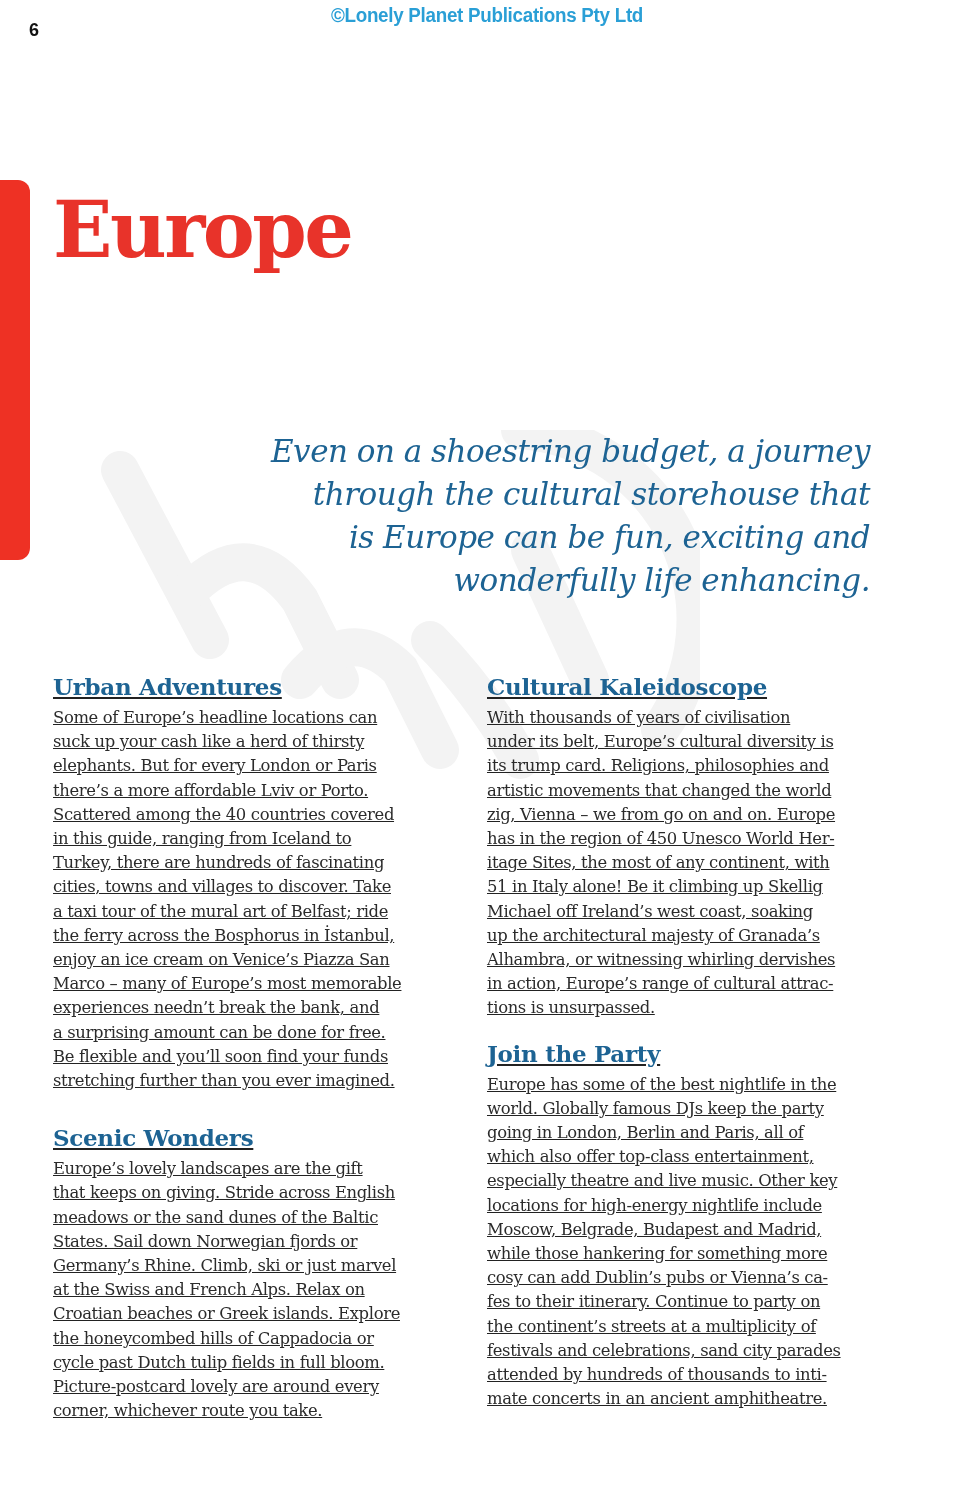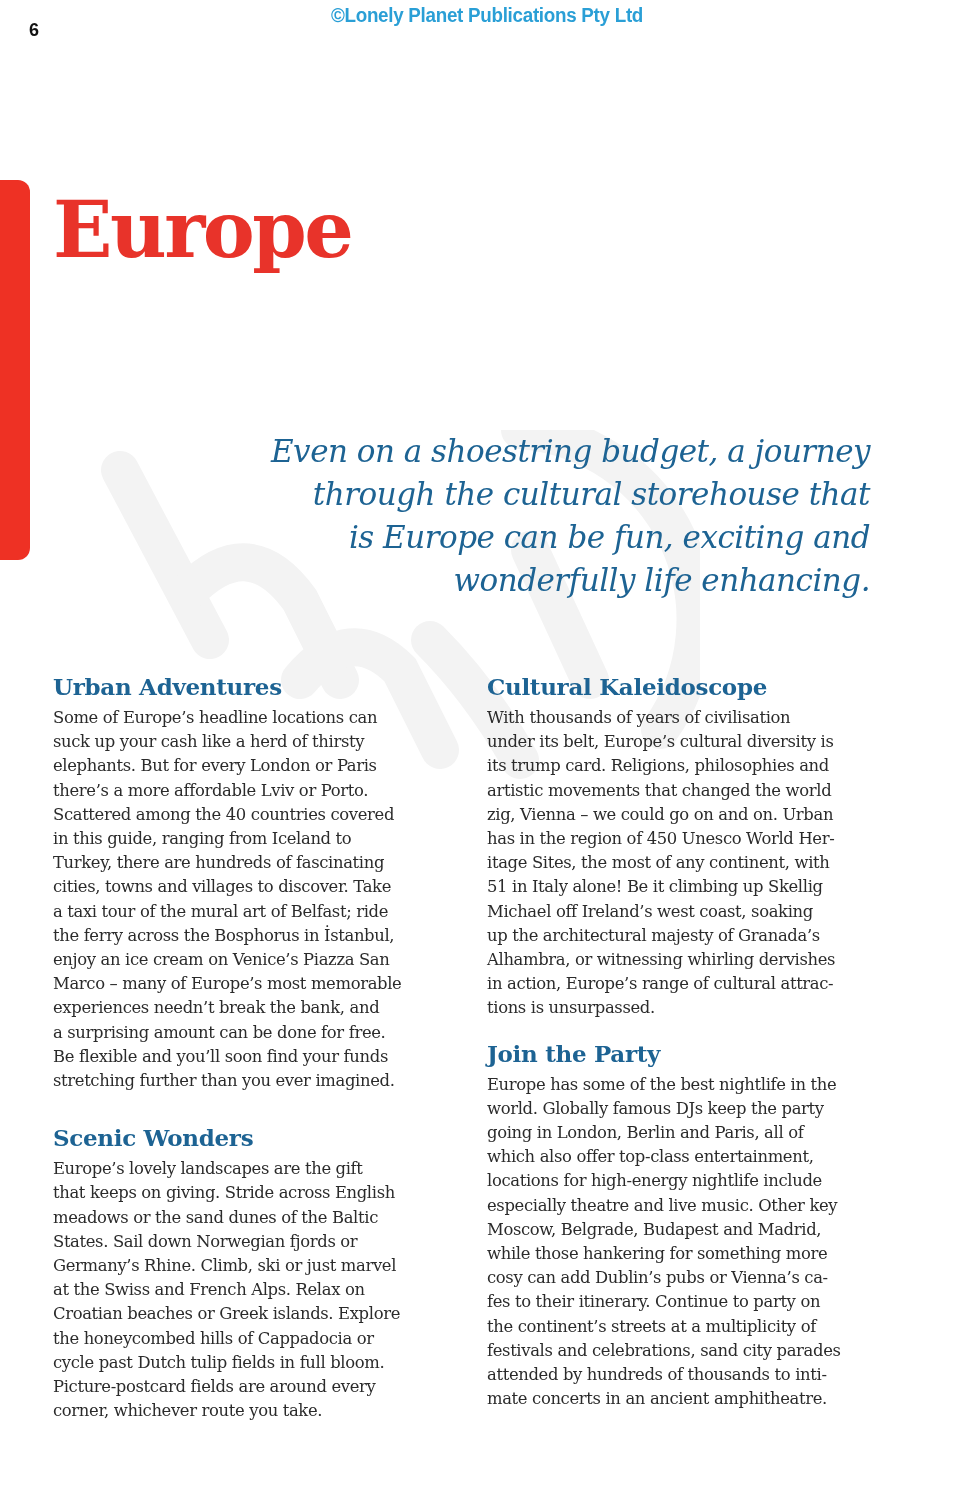--- a/index.html
+++ b/index.html
@@ -36,7 +36,7 @@
       color: #1d6393; letter-spacing: -0.5px;
     }
     .intro span { display: block; }
-    .col { position: absolute; width: 395px; }
+    .col { position: absolute; width: 395px; text-decoration: underline; }
     .col.left { left: 53px; top: 672px; }
     .col.right { left: 487px; top: 672px; }
     .section { margin-bottom: 18px; }

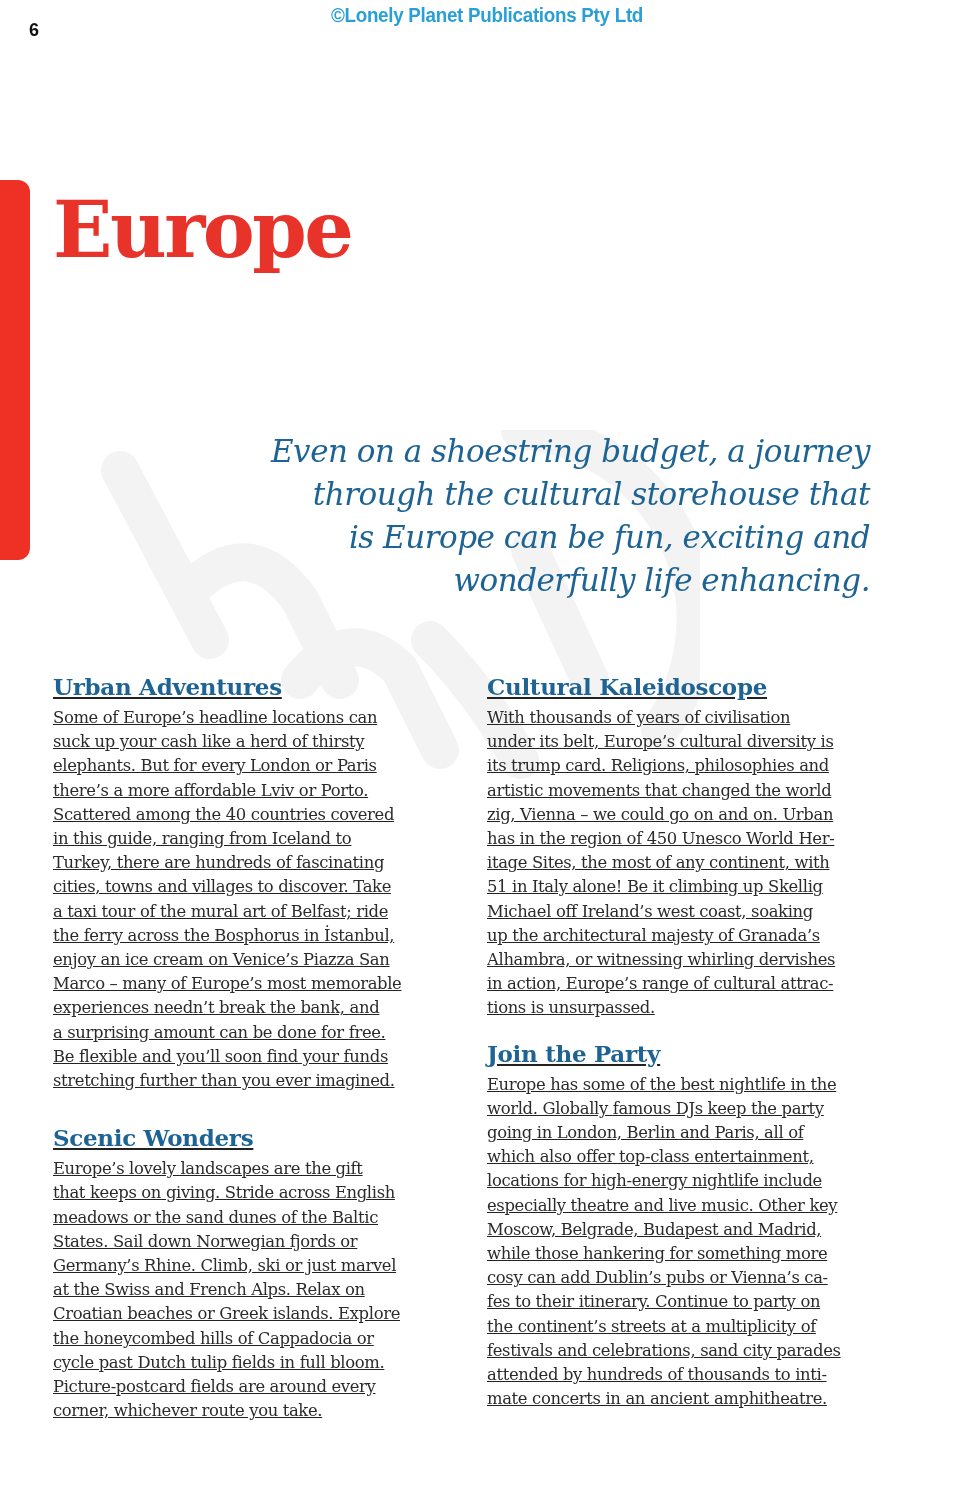--- a/index.html
+++ b/index.html
@@ -128,7 +128,7 @@
       <span>under its belt, Europe’s cultural diversity is</span>
       <span>its trump card. Religions, philosophies and</span>
       <span>artistic movements that changed the world</span>
-      <span>zig, Vienna – we could go on and on. Urban</span>
+      <span>zig, Vienna – we from go on and on. Europe</span>
       <span>has in the region of 450 Unesco World Her-</span>
       <span>itage Sites, the most of any continent, with</span>
       <span>51 in Italy alone! Be it climbing up Skellig</span>

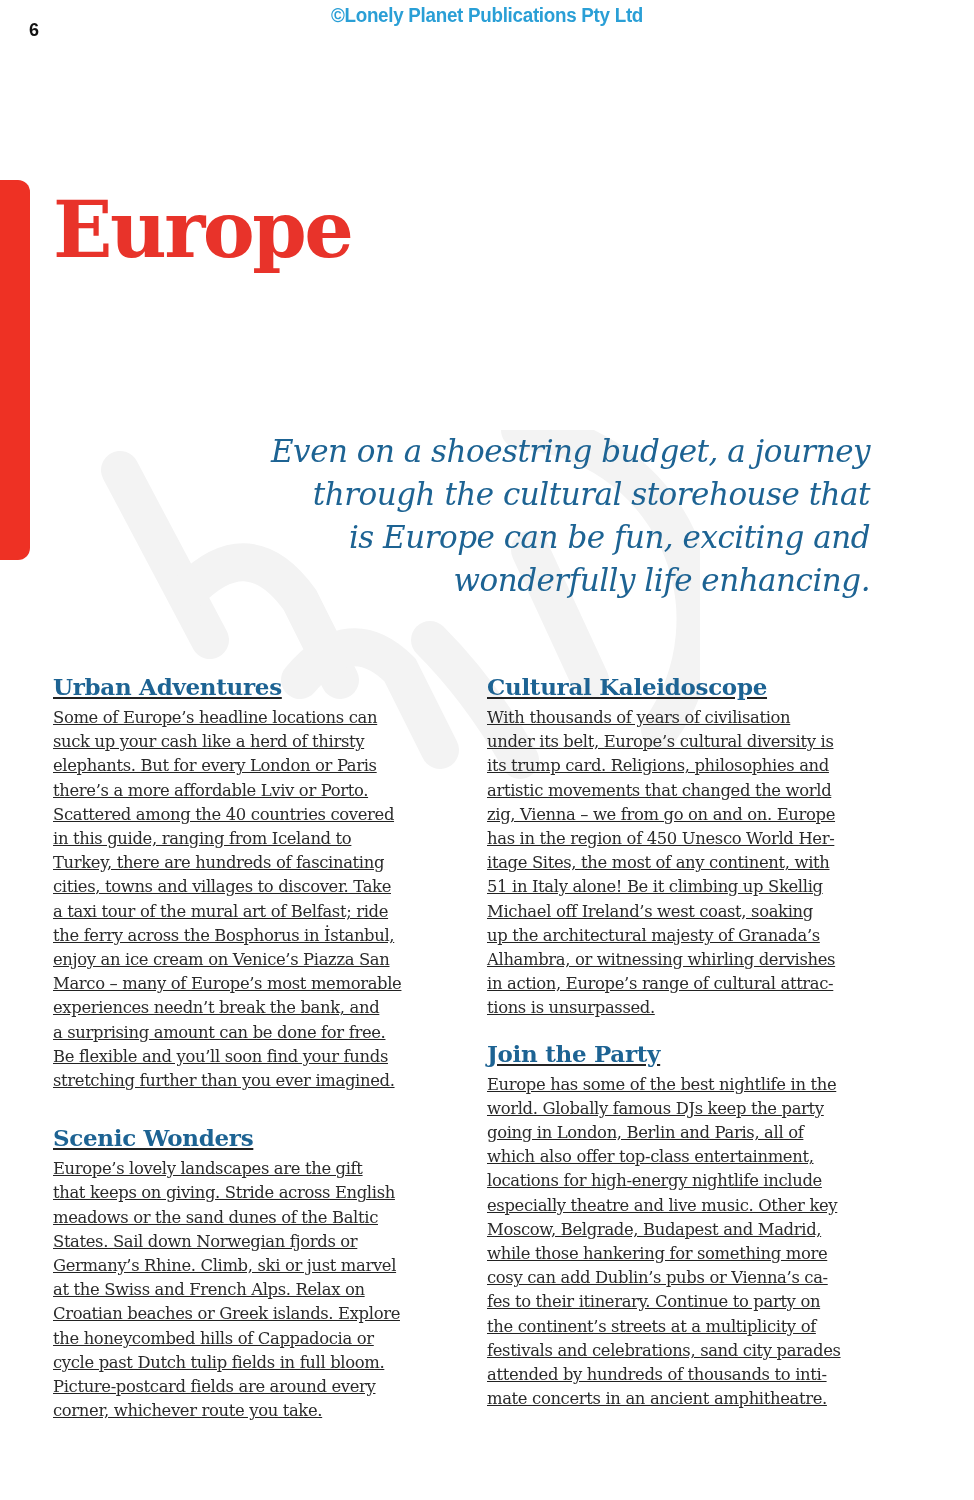--- a/index.html
+++ b/index.html
@@ -146,8 +146,8 @@
       <span>world. Globally famous DJs keep the party</span>
       <span>going in London, Berlin and Paris, all of</span>
       <span>which also offer top-class entertainment,</span>
+      <span>especially theatre and live music. Other key</span>
       <span>locations for high-energy nightlife include</span>
-      <span>especially theatre and live music. Other key</span>
       <span>Moscow, Belgrade, Budapest and Madrid,</span>
       <span>while those hankering for something more</span>
       <span>cosy can add Dublin’s pubs or Vienna’s ca-</span>

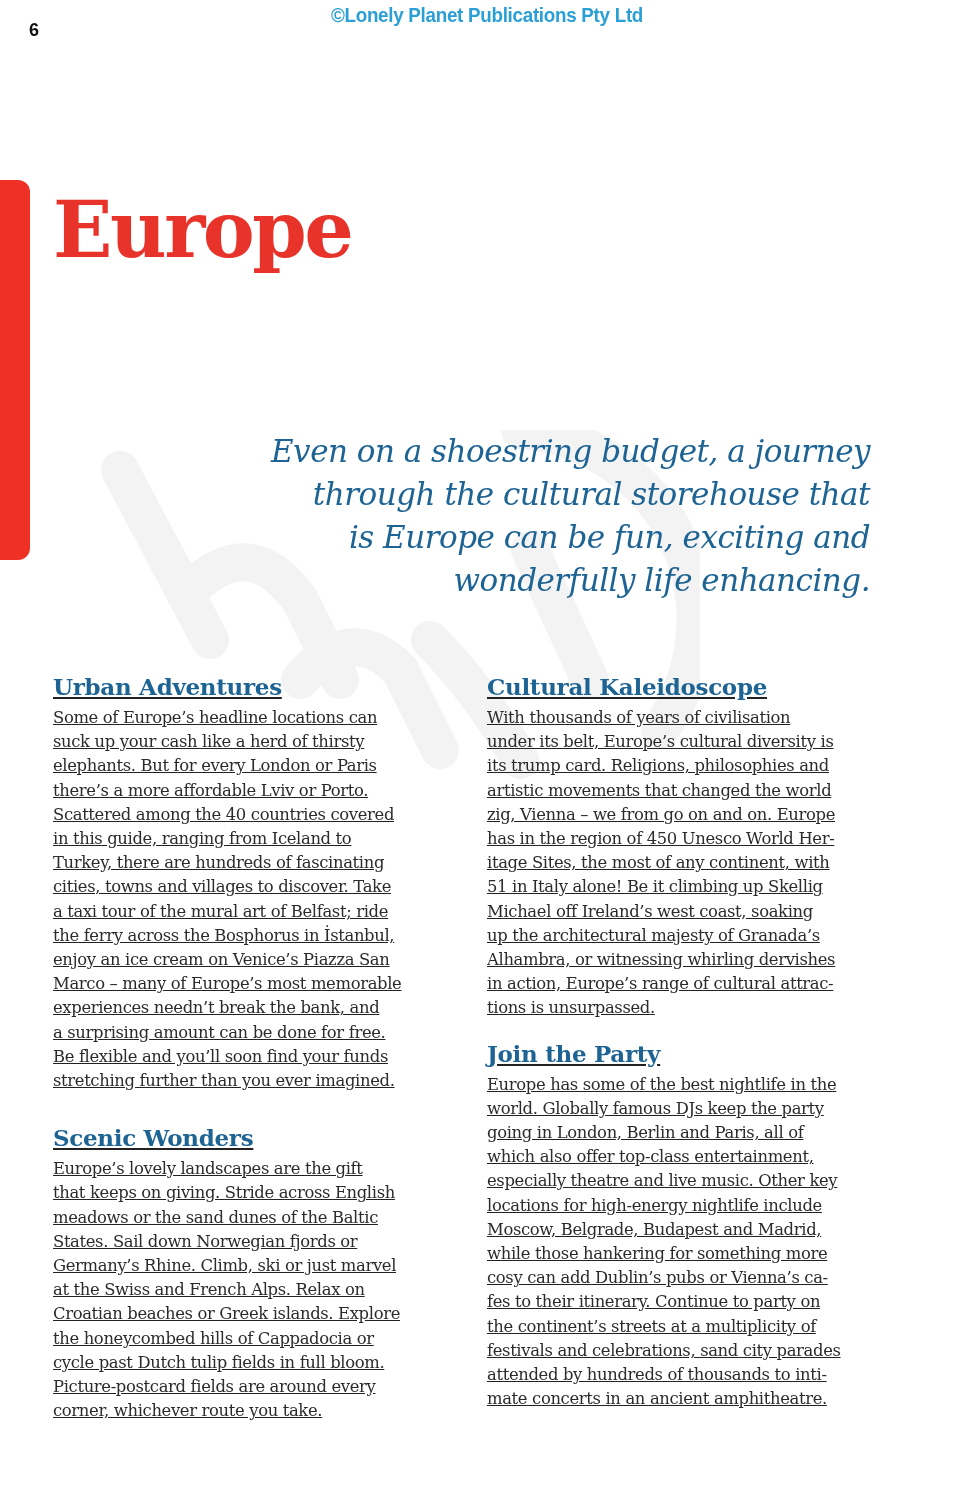--- a/index.html
+++ b/index.html
@@ -114,7 +114,7 @@
       <span>Croatian beaches or Greek islands. Explore</span>
       <span>the honeycombed hills of Cappadocia or</span>
       <span>cycle past Dutch tulip fields in full bloom.</span>
-      <span>Picture-postcard fields are around every</span>
+      <span>Picture-postcard lovely are around every</span>
       <span>corner, whichever route you take.</span>
     </p>
   </div>

